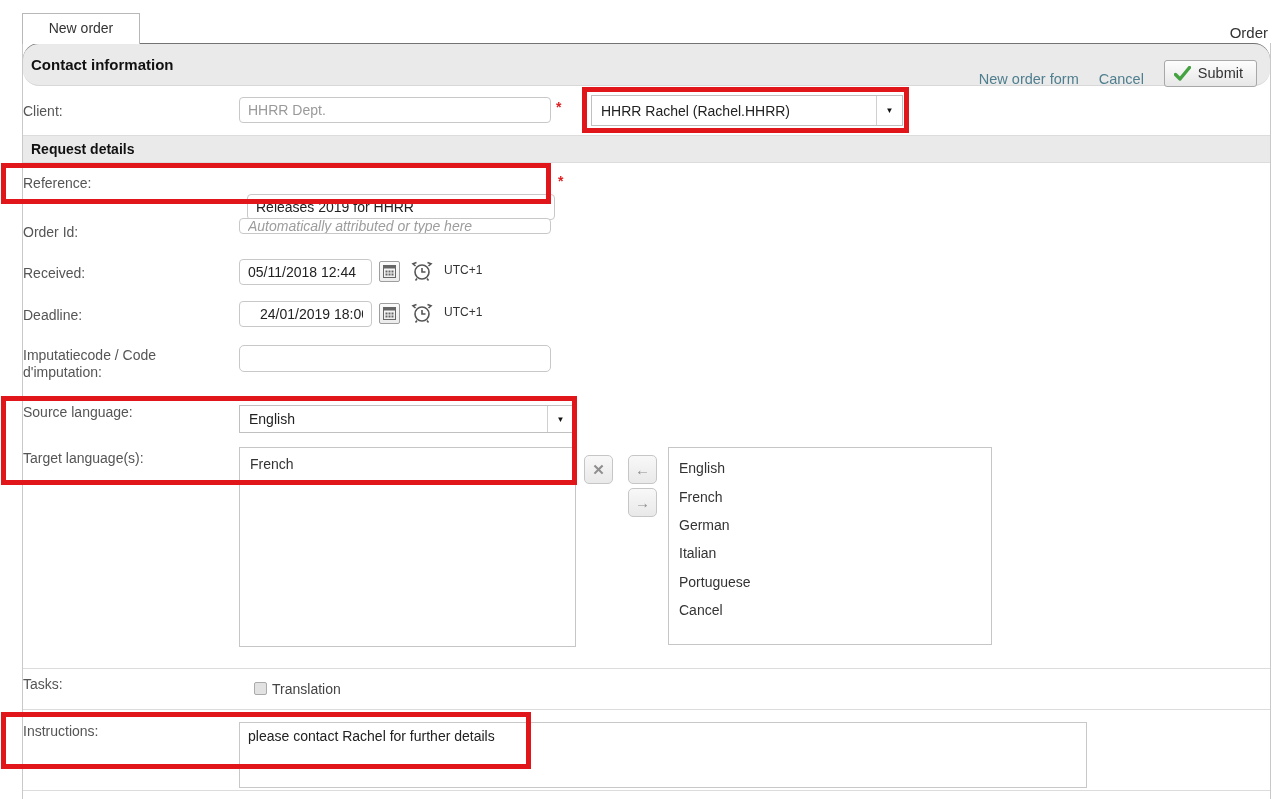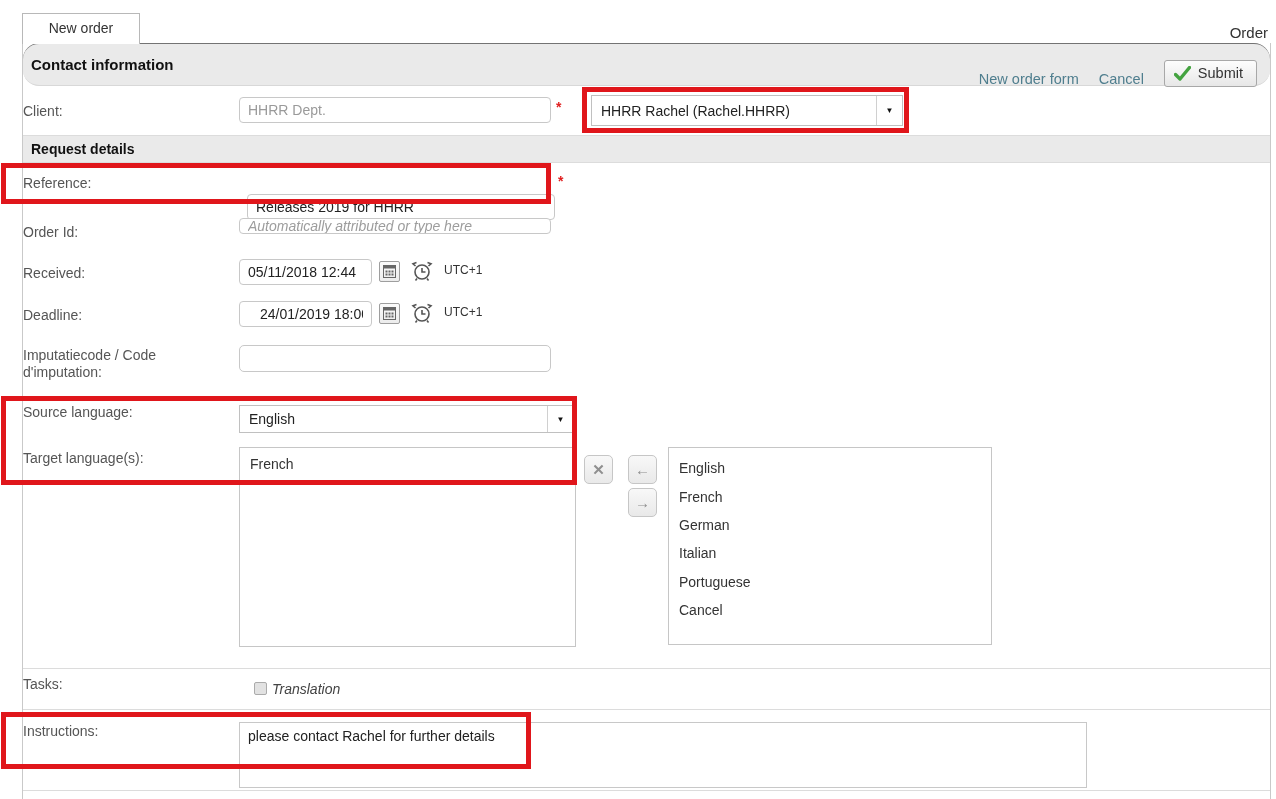--- a/index.html
+++ b/index.html
@@ -65,7 +65,7 @@
 
   .checkbox { position:absolute; width:13px; height:13px; appearance:none; -webkit-appearance:none;
               background:#e2e2e2; border:1px solid #ababab; border-radius:2px; cursor:pointer; }
-  .cb-label { position:absolute; font-size:14px; color:#444;font-style:italic; }
+  .cb-label { position:absolute; font-size:14px; color:#444; }
 
   .txtarea { position:absolute; border:1px solid #c8c8c8; background:#fff; resize:none; outline:none;
              font-family:"Liberation Sans", sans-serif; font-size:14px; color:#222; padding:5px 8px; }

